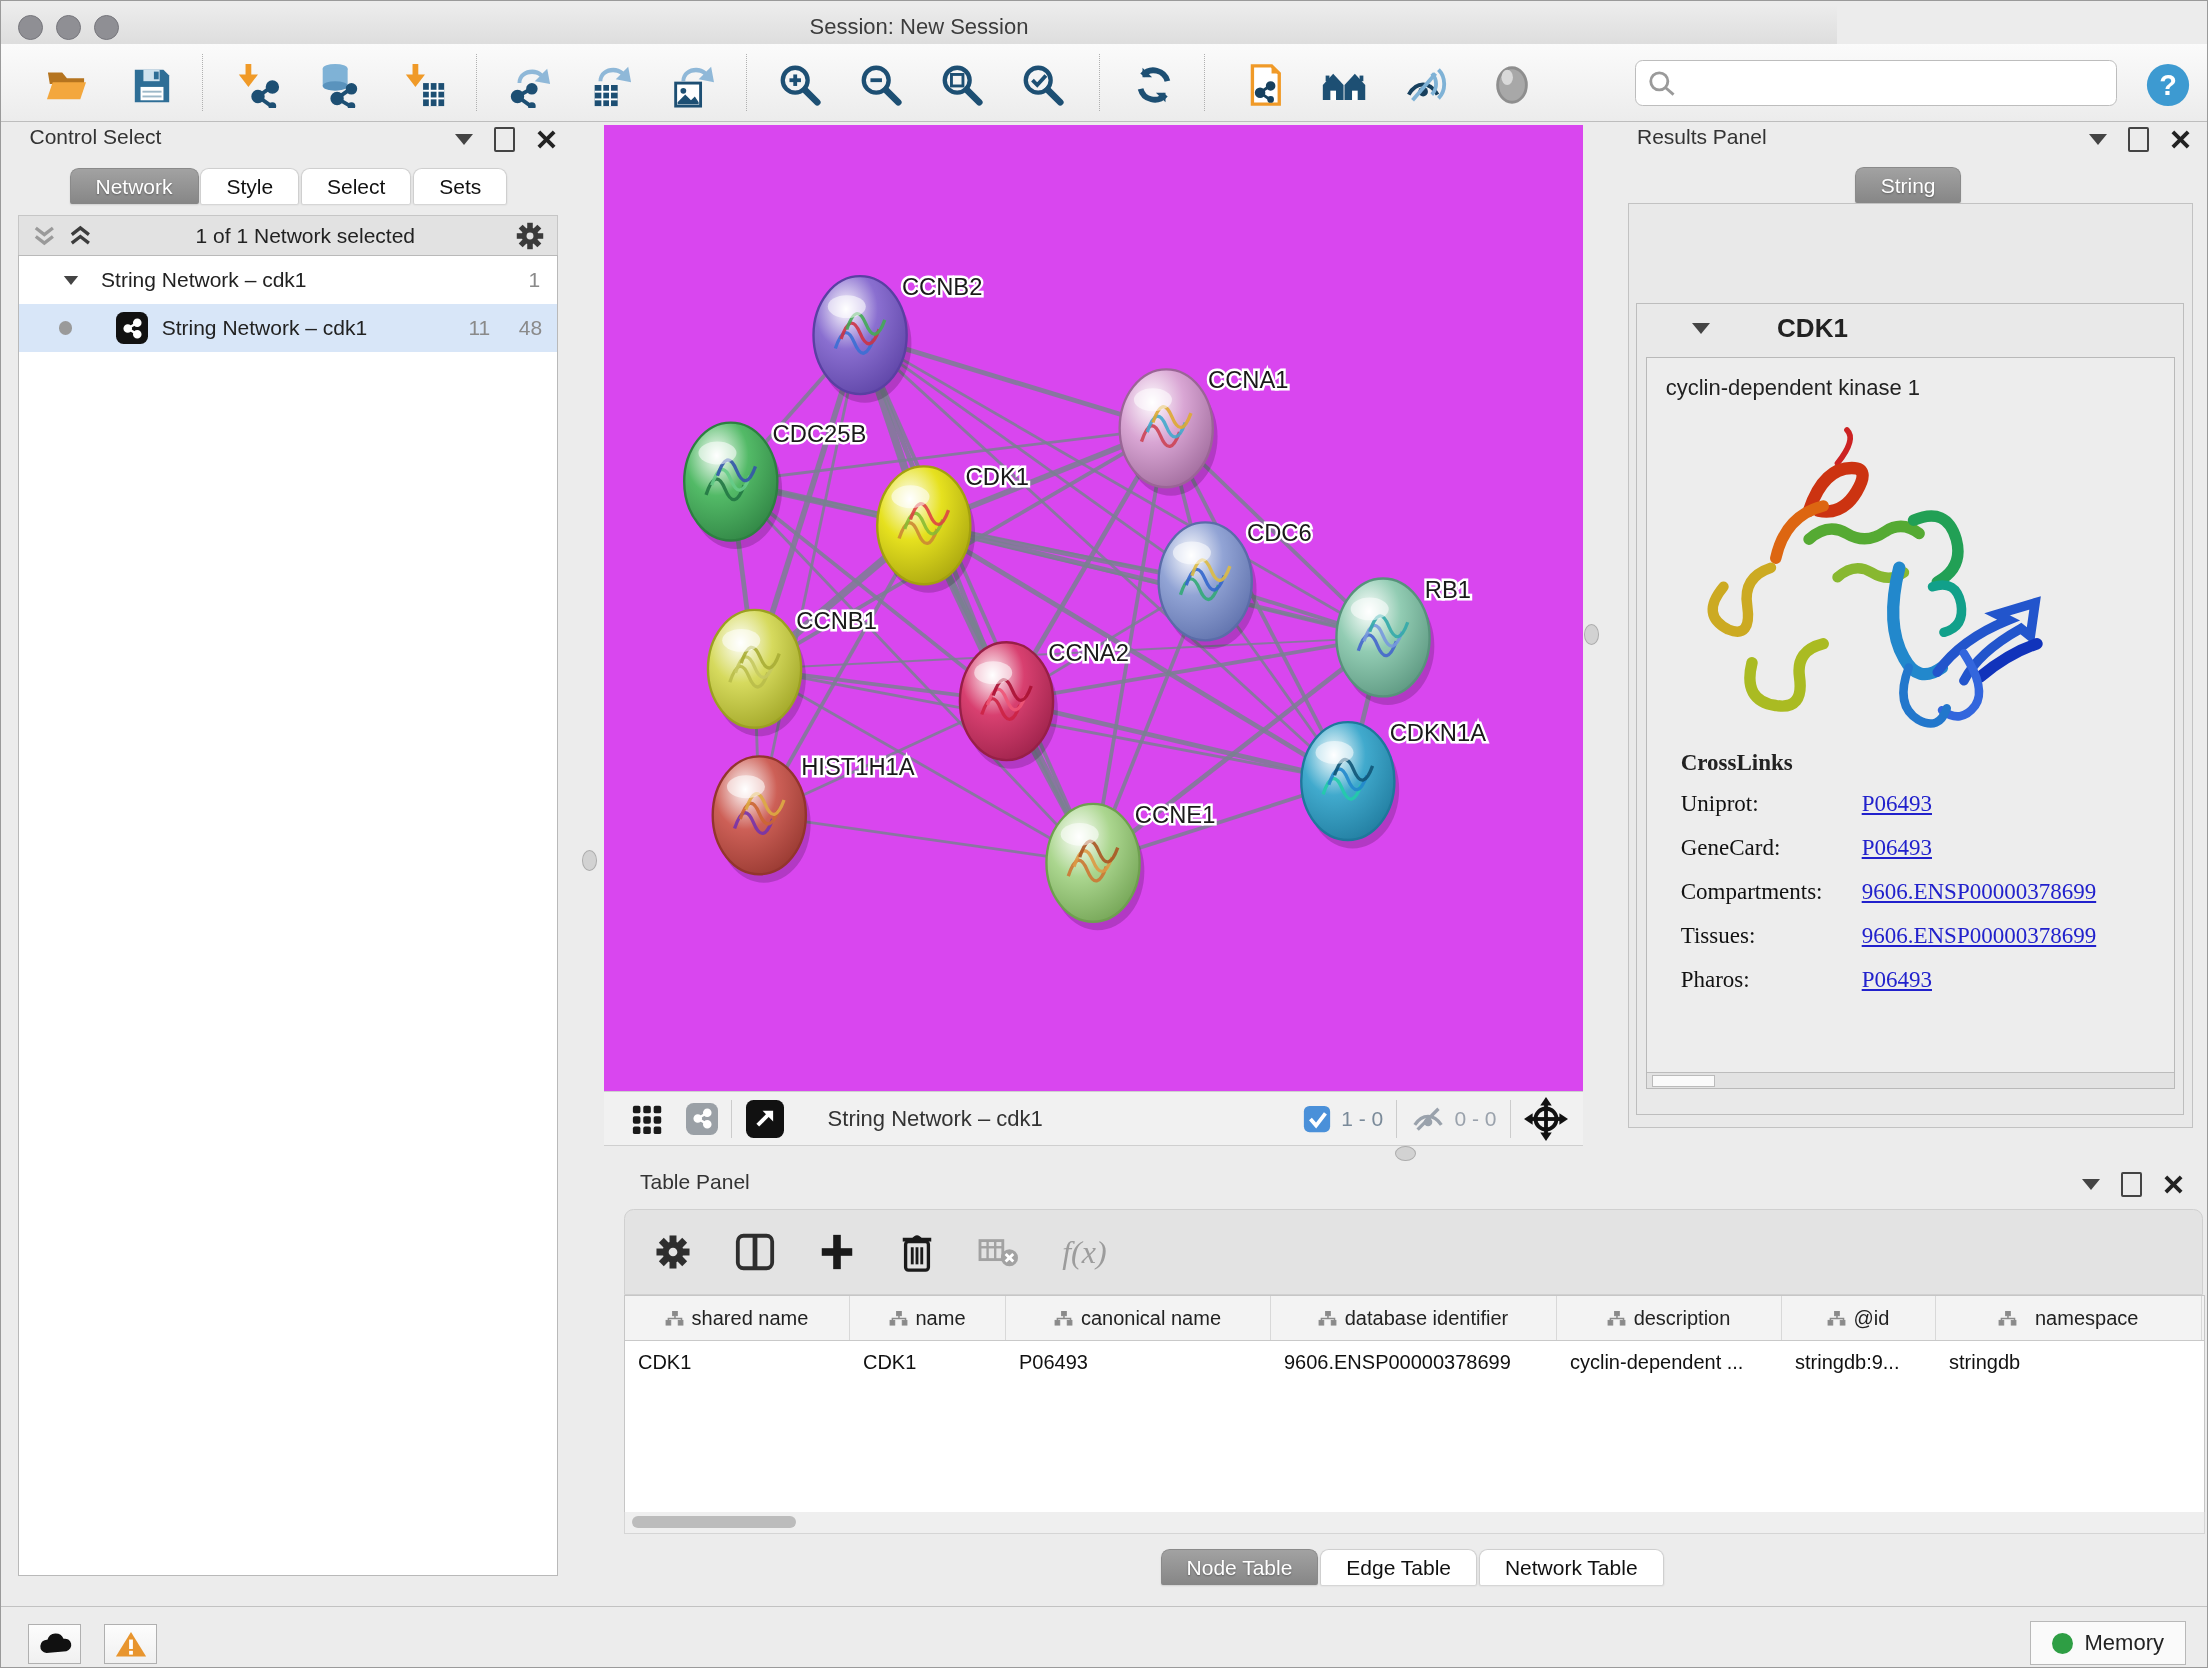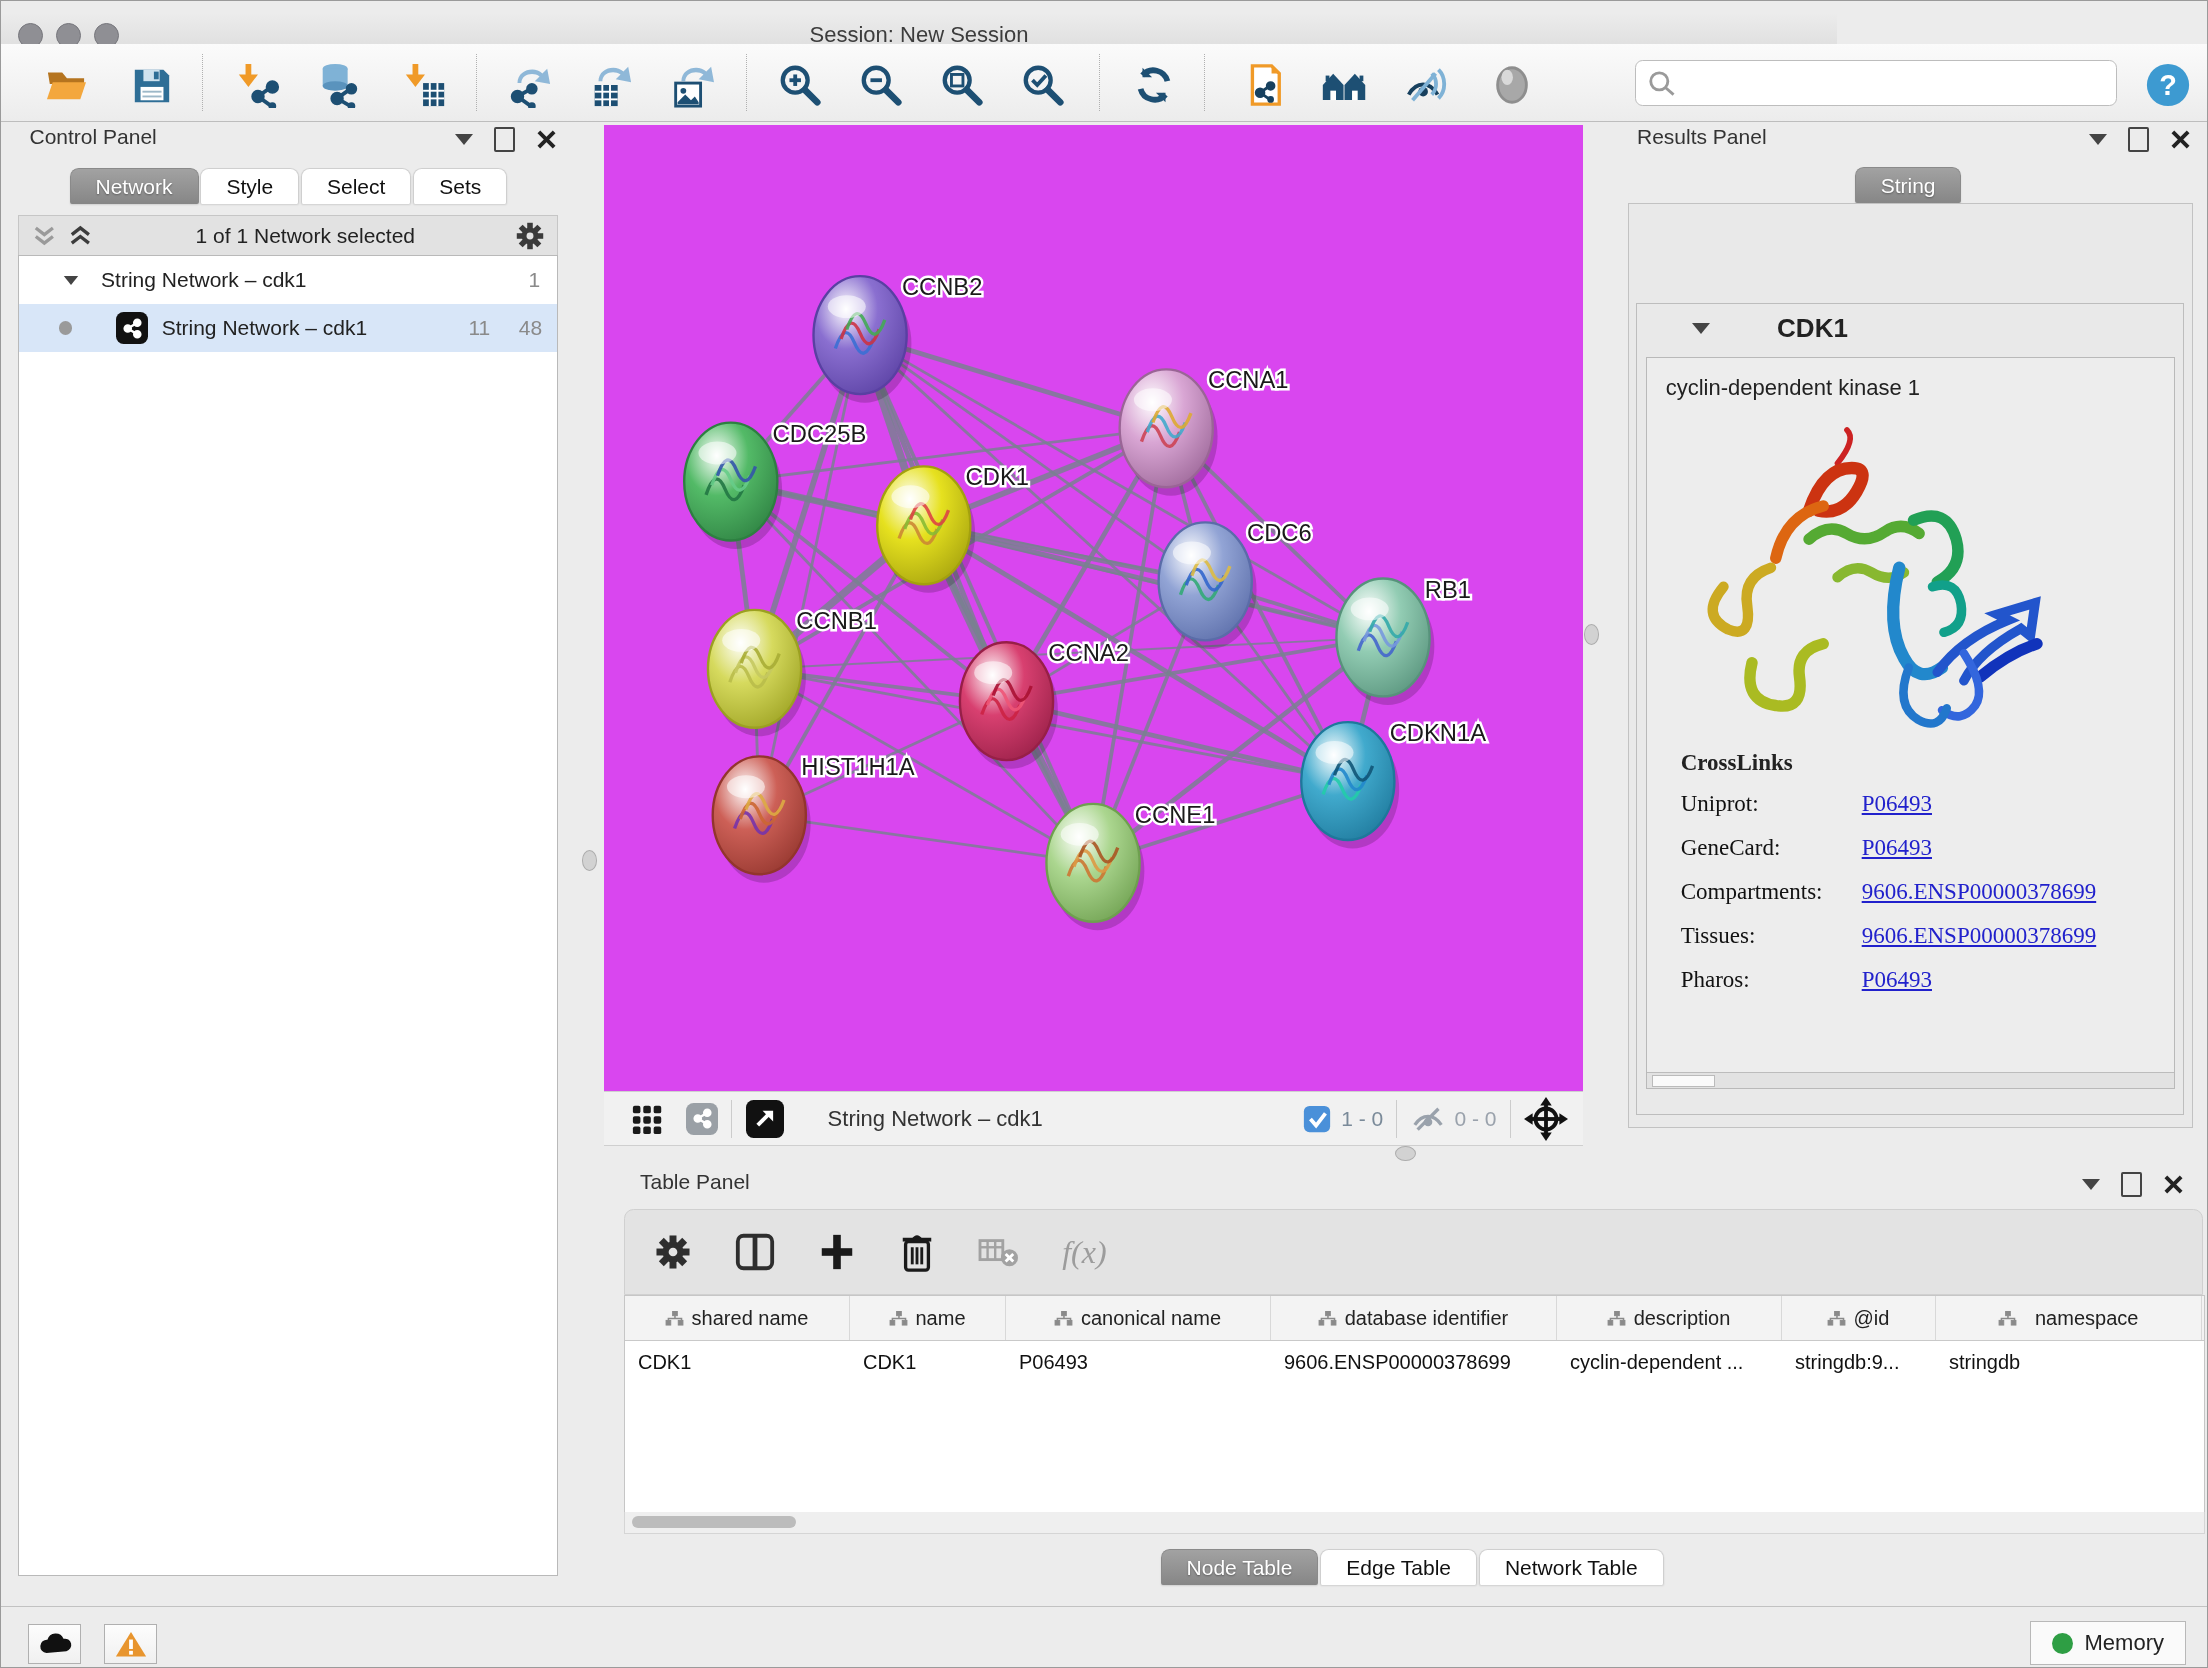--- a/index.html
+++ b/index.html
@@ -8,7 +8,7 @@
        border:1px solid #9a9a9a;box-sizing:border-box;}
   .abs{position:absolute;}
   
-  #titlebar{left:0;top:12px;width:1836px;height:43px;
+  #titlebar{left:0;top:4px;width:1836px;height:43px;
     background:linear-gradient(#ececec,#dcdcdc);border-bottom:1px solid #b6b6b6;}
   .tl{position:absolute;top:9.5px;width:23px;height:23px;border-radius:50%;
       background:#8f8f94;border:1px solid #76767c;}

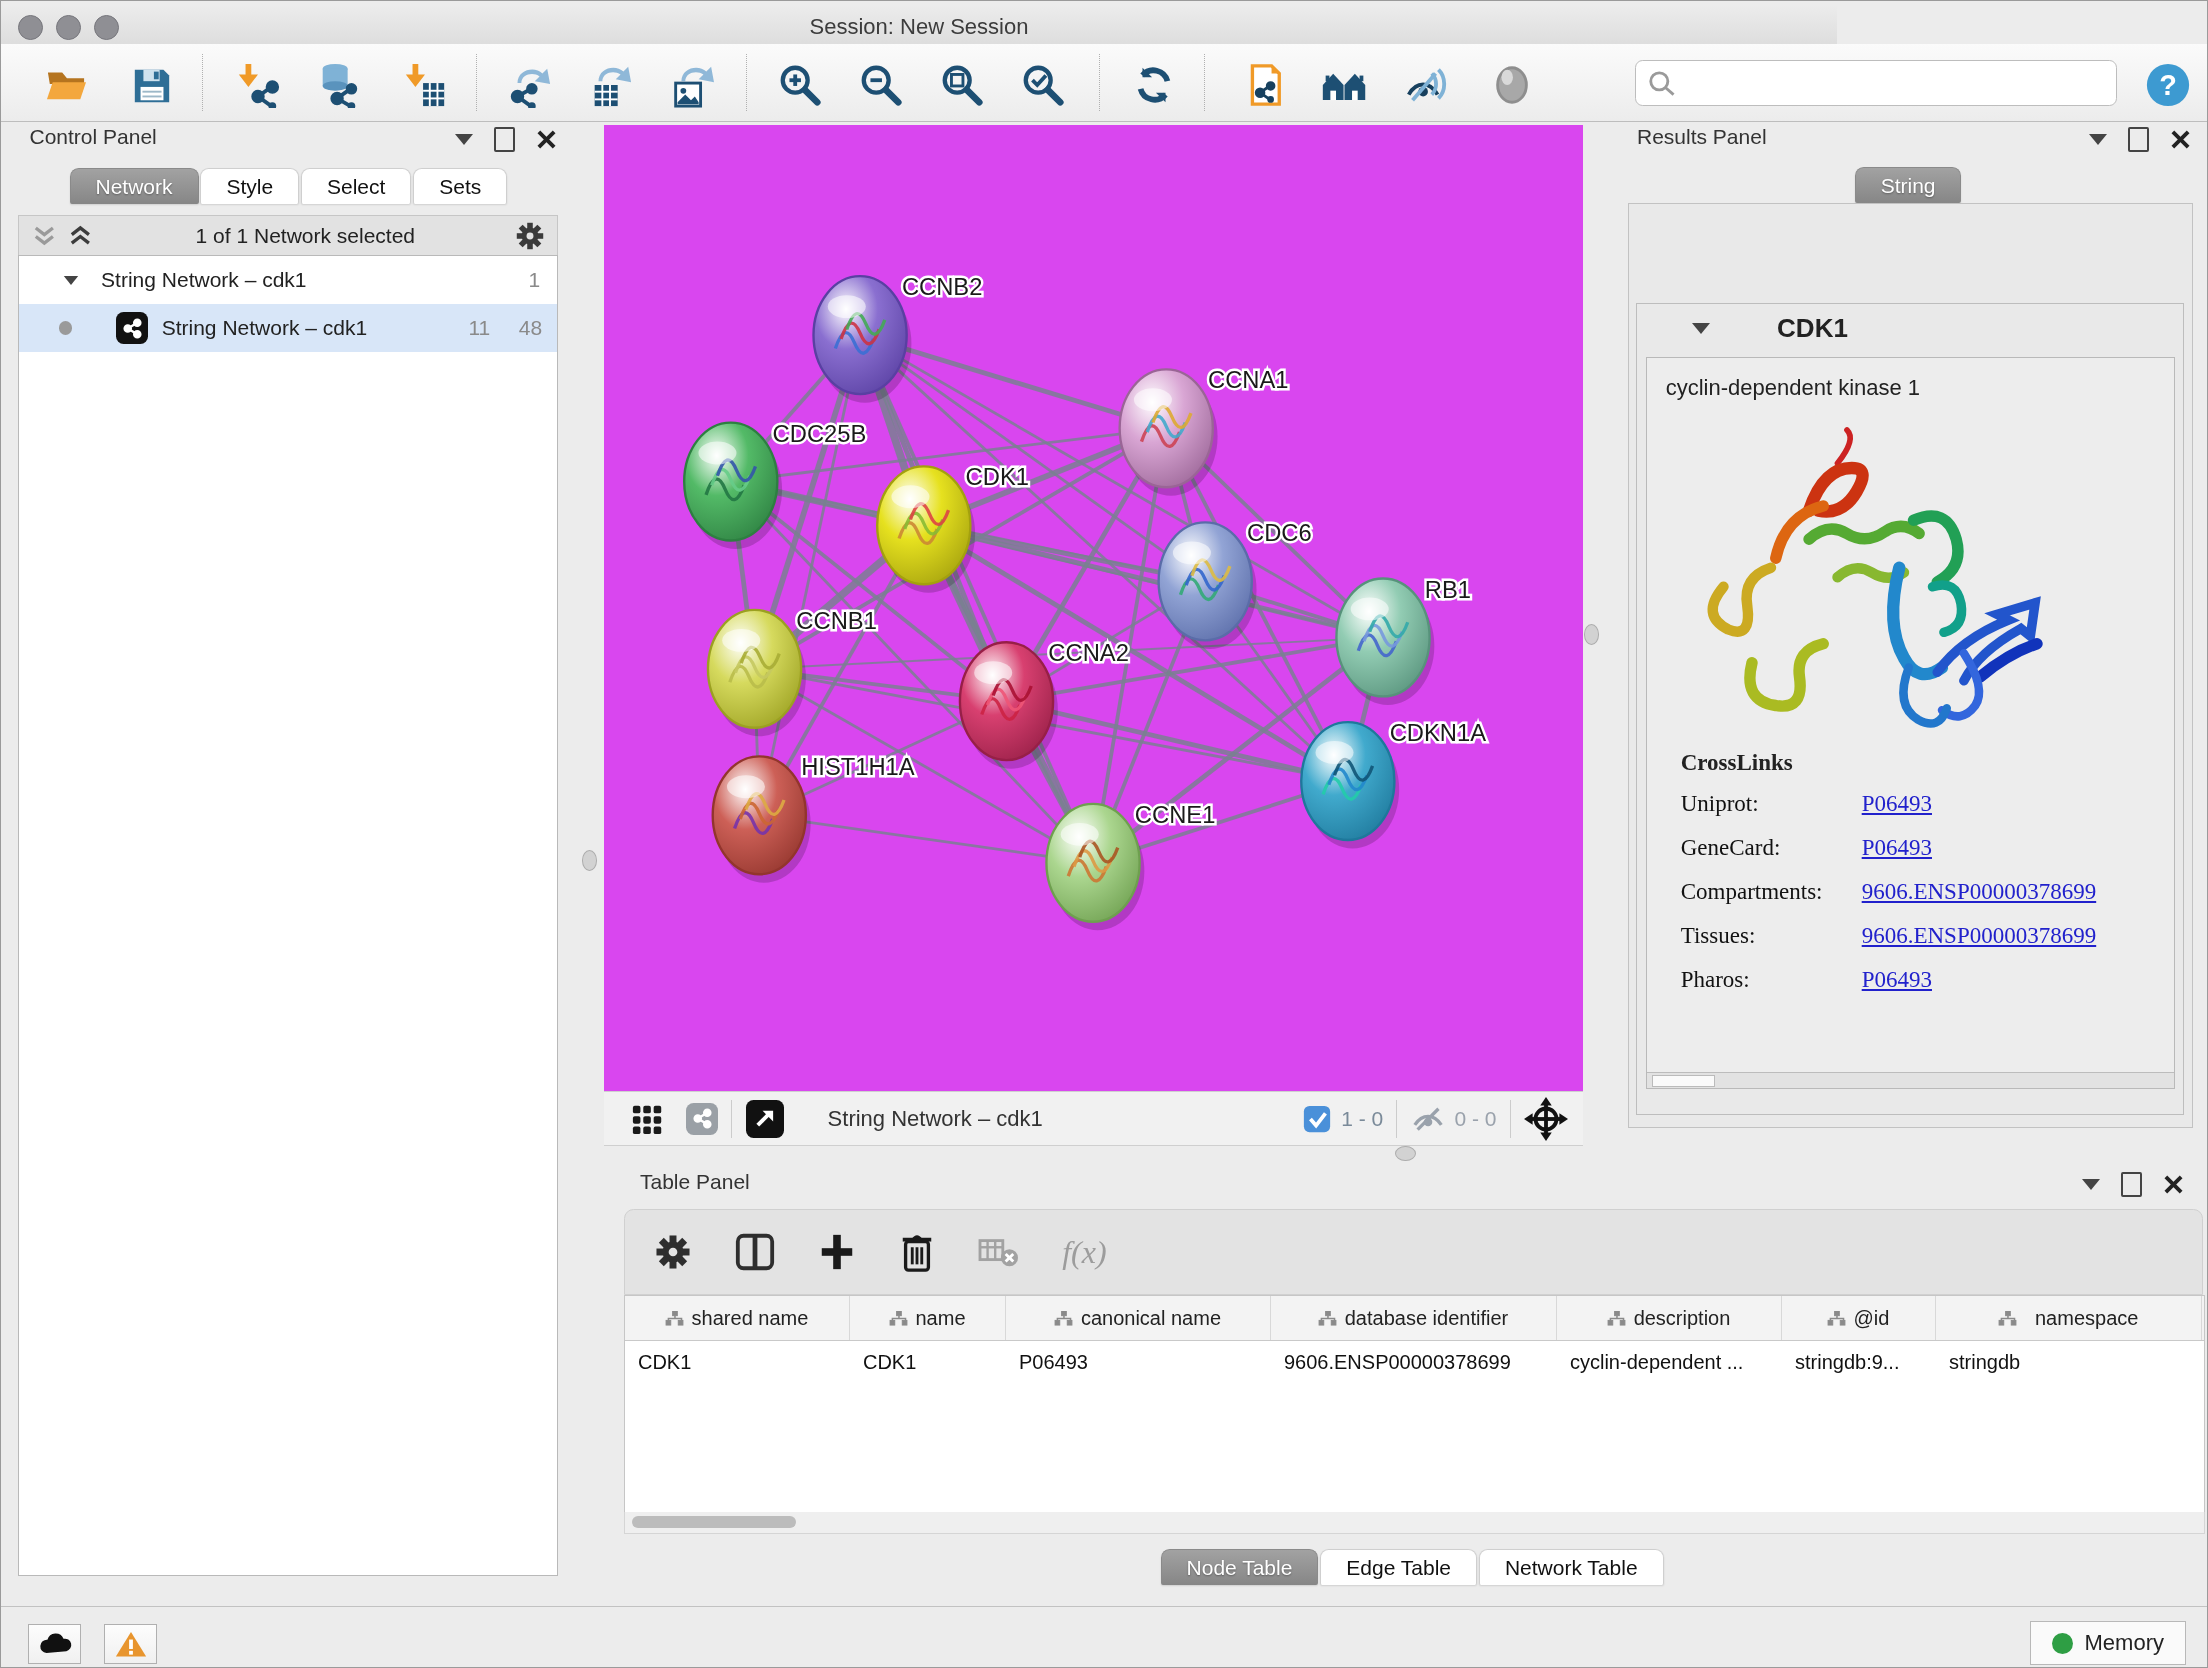--- a/index.html
+++ b/index.html
@@ -303,7 +303,7 @@
   </div>
 
   <div id="control-panel" class="abs">
-    <div style="position:absolute;left:19px;top:0px;" class="panel-title">Control Panel</div>
+    <div style="position:absolute;left:19px;top:0px;" class="panel-title">Control Select</div>
     <div class="win-ctl" style="position:absolute;right:7.6px;top:1.9px;">
       <div class="tri-down"></div>
       <div class="sq"></div>

